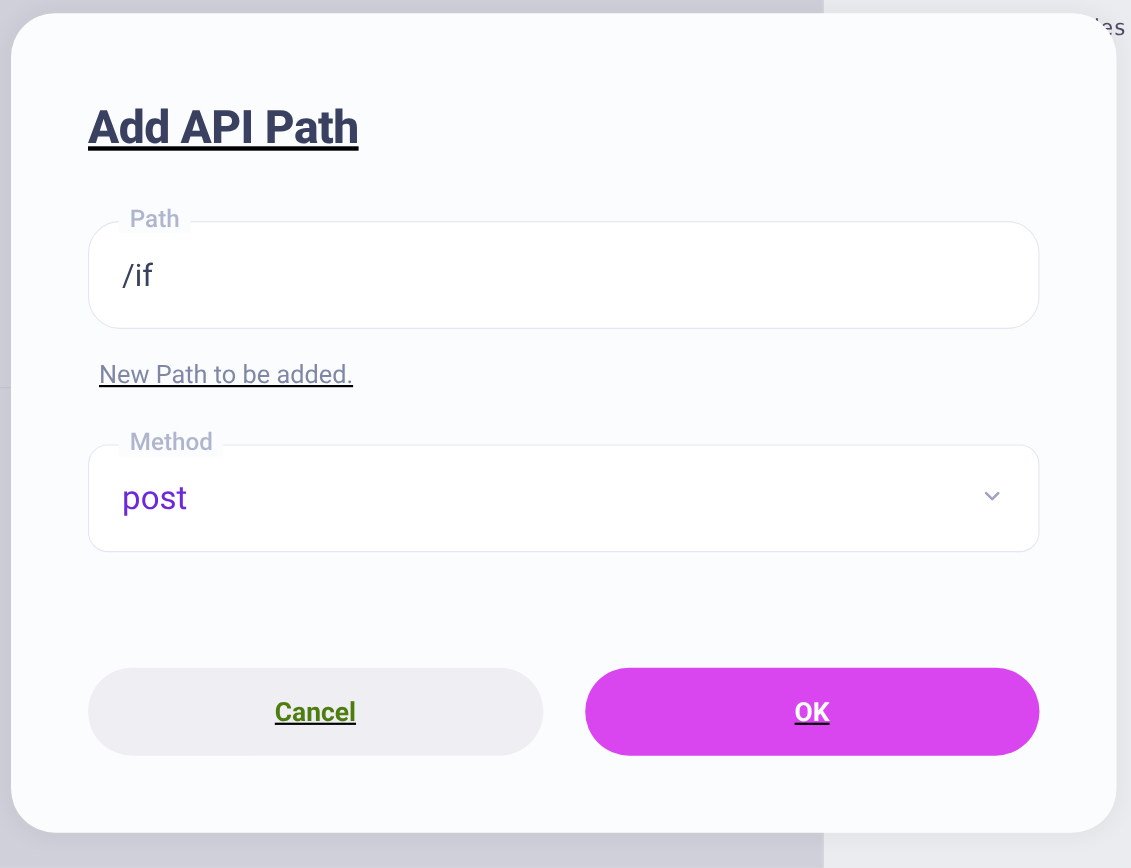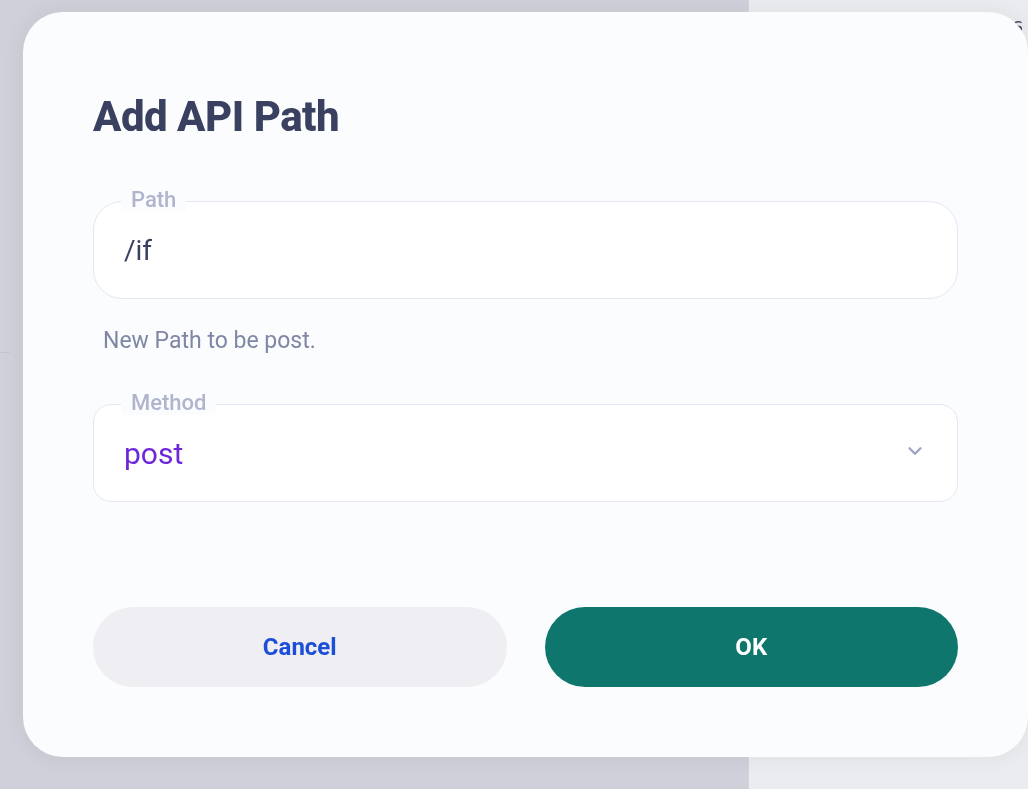--- a/index.html
+++ b/index.html
@@ -58,7 +58,8 @@
       background: rgba(120, 125, 145, 0.15);
       display: flex;
       align-items: flex-start;
-      justify-content: flex-end;
+      justify-content: flex-start;
+      text-decoration: underline;
     }
     
     .modal {

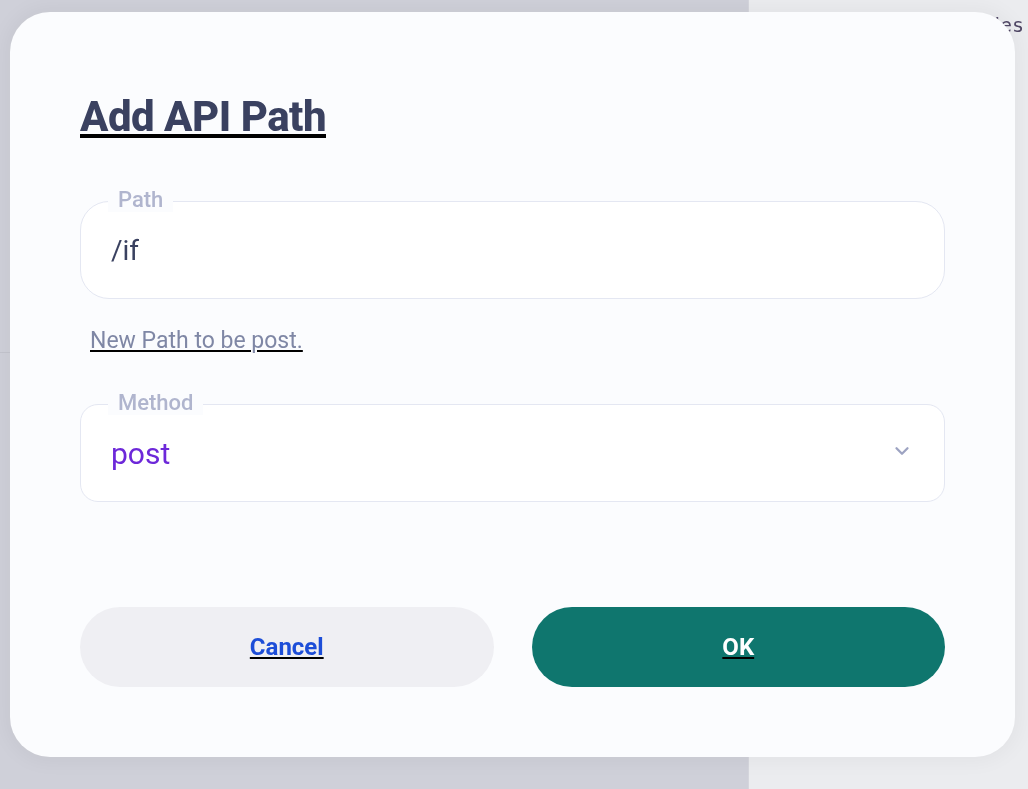--- a/index.html
+++ b/index.html
@@ -202,7 +202,7 @@
       <input type="text" class="text-input" value="/if" style="">
     </div>
 
-    <div class="help-text">New Path to be post.</div>
+    <div class="help-text">New Path to be added.</div>
 
     <div class="field-group select-wrapper">
       <div class="field-legend">Method</div>

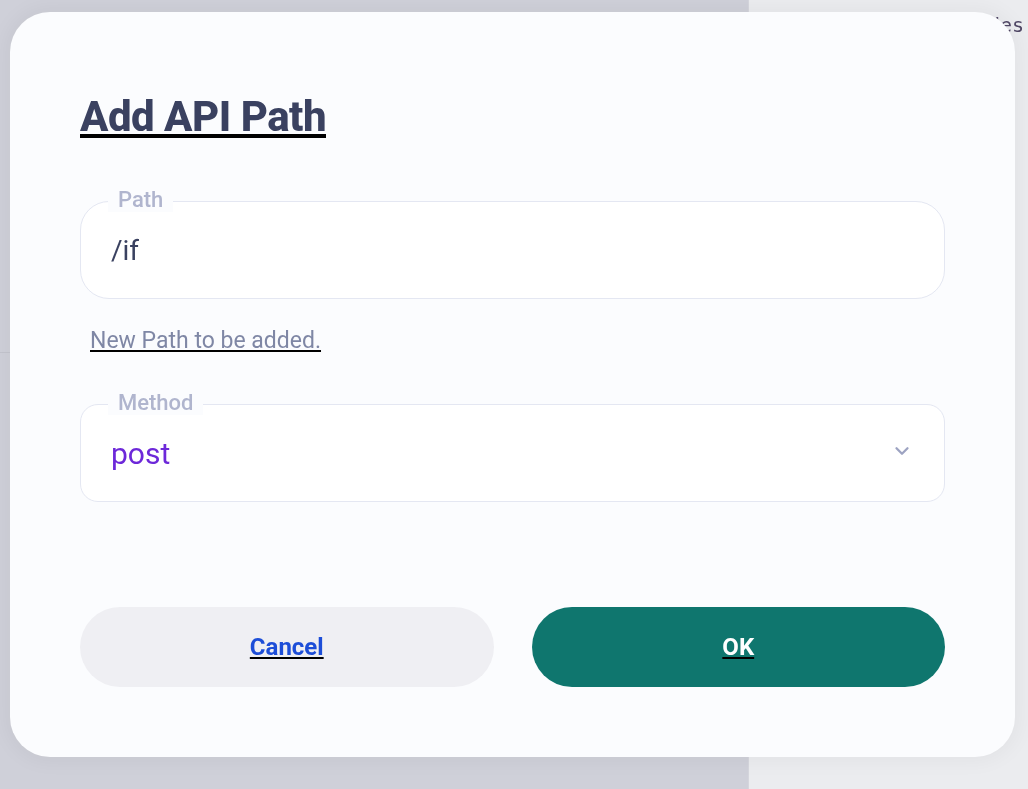--- a/index.html
+++ b/index.html
@@ -164,7 +164,7 @@
     
     .btn-cancel {
       background: #efeff3;
-      color: #1d4ed8;
+      color: #4d7c0f;
     }
     
     .btn-ok {

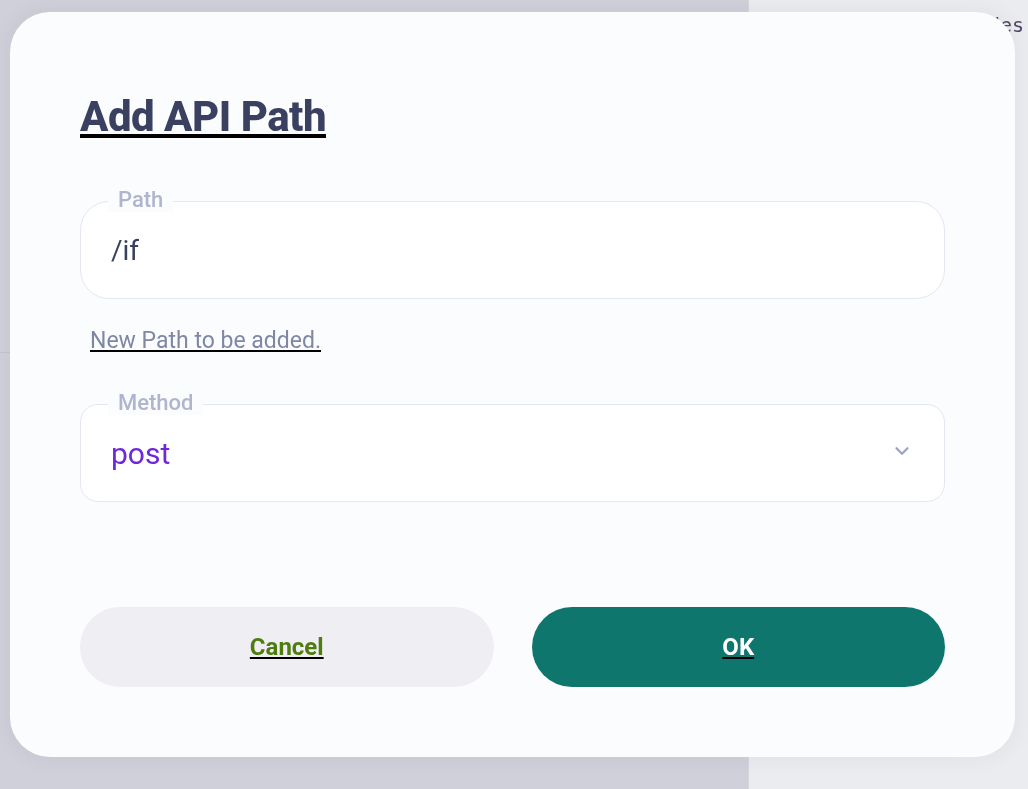--- a/index.html
+++ b/index.html
@@ -168,7 +168,7 @@
     }
     
     .btn-ok {
-      background: #0f766e;
+      background: #d946ef;
       color: #ffffff;
     }
     

